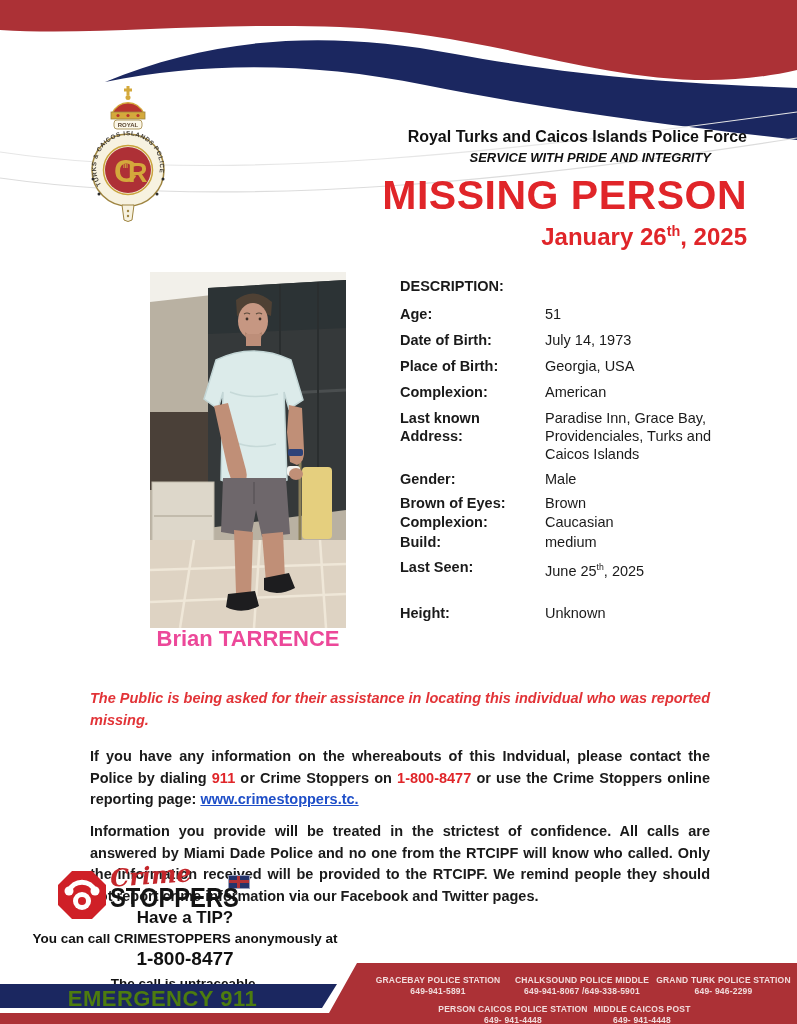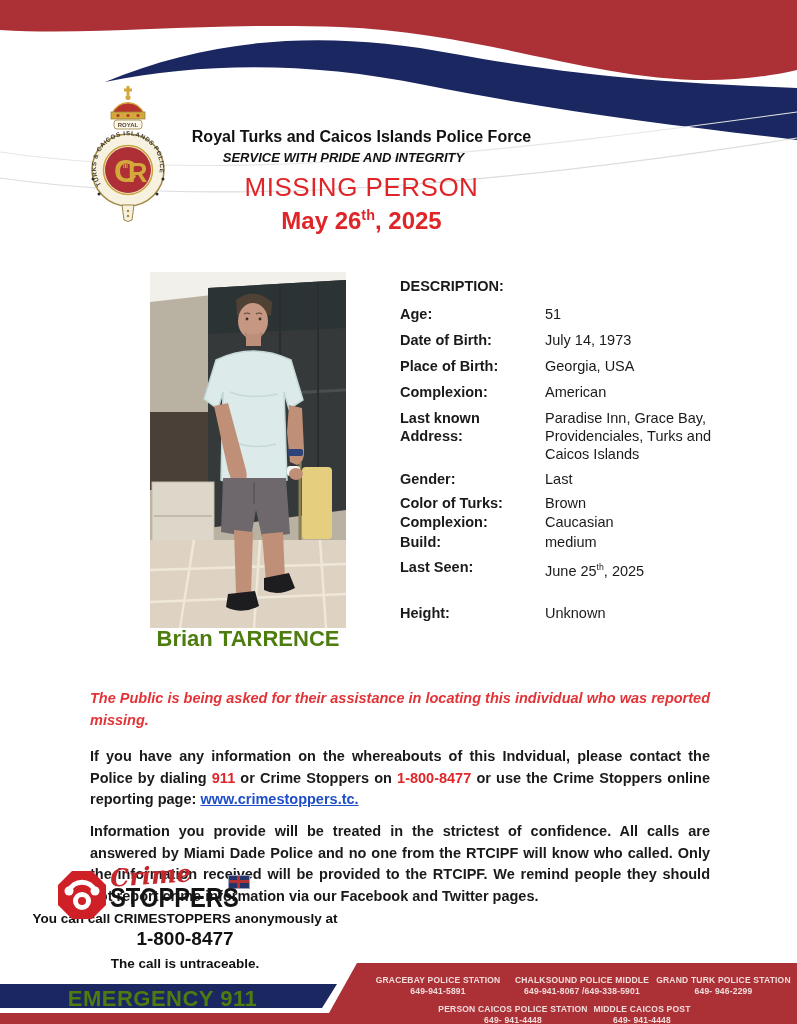--- a/index.html
+++ b/index.html
@@ -9,7 +9,7 @@
   svg text{font-family:"Liberation Sans",sans-serif;}
 
   
-  .hdr-text{left:0;top:128px;width:723px;text-align:center;}
+  .hdr-text{left:0;top:128px;width:723px;text-align:right;padding-left:24px;}
   .force-name{font-size:16px;font-weight:bold;color:#111;}
   .motto{font-size:13px;font-weight:bold;font-style:italic;color:#111;margin-top:4px;margin-right:36px;}
   .mp-title{font-size:26px;font-weight:normal;color:#e02529;margin-top:7px;letter-spacing:.5px;}

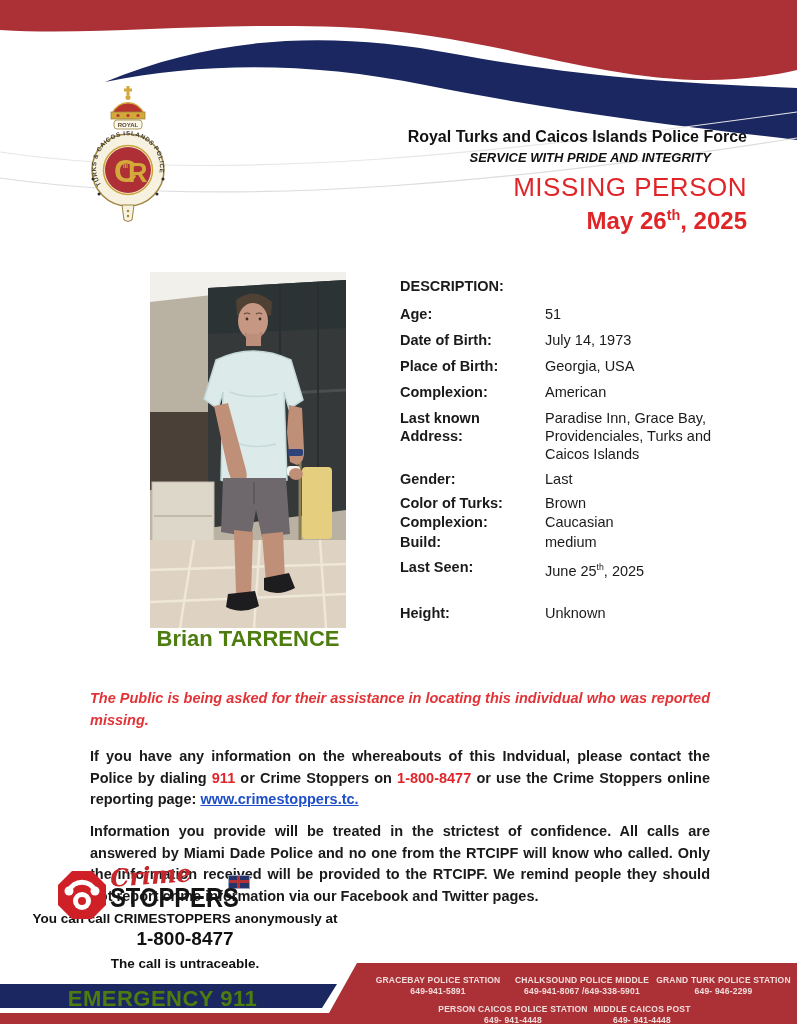--- a/index.html
+++ b/index.html
@@ -12,7 +12,7 @@
   .hdr-text{left:0;top:128px;width:723px;text-align:right;padding-left:24px;}
   .force-name{font-size:16px;font-weight:bold;color:#111;}
   .motto{font-size:13px;font-weight:bold;font-style:italic;color:#111;margin-top:4px;margin-right:36px;}
-  .mp-title{font-size:26px;font-weight:normal;color:#e02529;margin-top:7px;letter-spacing:.5px;}
+  .mp-title{font-size:41px;font-weight:bold;color:#e02529;margin-top:7px;letter-spacing:.5px;}
   .mp-date{font-size:24px;font-weight:bold;color:#e02529;margin-top:4px;}
   .mp-date sup{font-size:60%;vertical-align:super;}
 

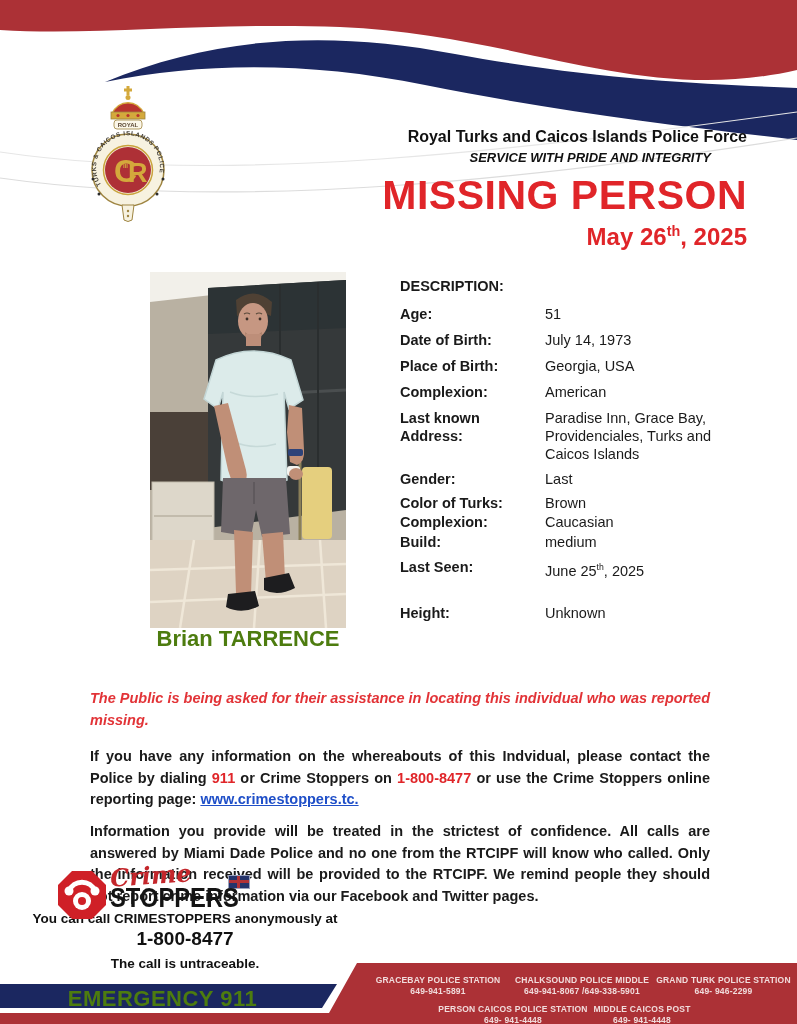--- a/index.html
+++ b/index.html
@@ -113,7 +113,7 @@
     <div class="force-name">Royal Turks and Caicos Islands Police Force</div>
     <div class="motto">SERVICE WITH PRIDE AND INTEGRITY</div>
     <div class="mp-title">MISSING PERSON</div>
-    <div class="mp-date"><span>May 26</span><sup>th</sup><span>, 2025</span></div>
+    <div class="mp-date"><span>January 26</span><sup>th</sup><span>, 2025</span></div>
   </div>
 
   <svg class="abs photo" viewBox="0 0 196 356">

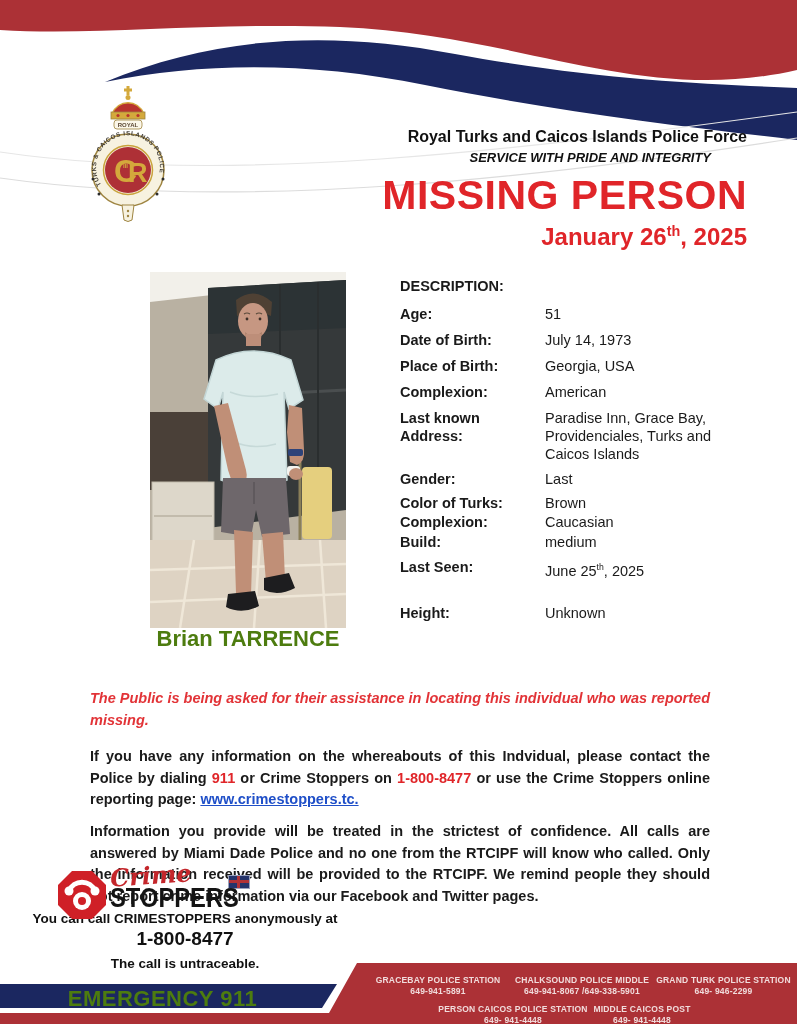--- a/index.html
+++ b/index.html
@@ -186,7 +186,7 @@
     </div>
     <div class="drow mb6">
       <span class="dlbl">Gender:</span>
-      <span class="dval">Last</span>
+      <span class="dval">Male</span>
     </div>
     <div class="drow mb1">
       <span class="dlbl">Color of Turks:</span>

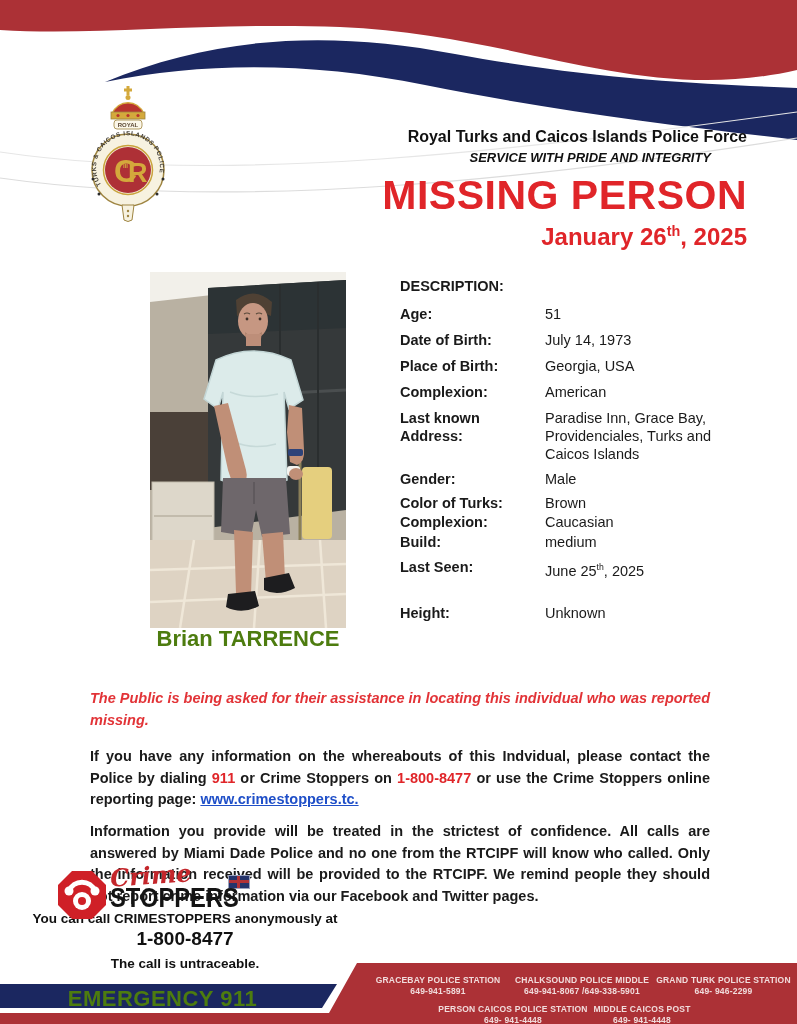--- a/index.html
+++ b/index.html
@@ -189,7 +189,7 @@
       <span class="dval">Male</span>
     </div>
     <div class="drow mb1">
-      <span class="dlbl">Color of Turks:</span>
+      <span class="dlbl">Brown of Eyes:</span>
       <span class="dval">Brown</span>
     </div>
     <div class="drow mb2">

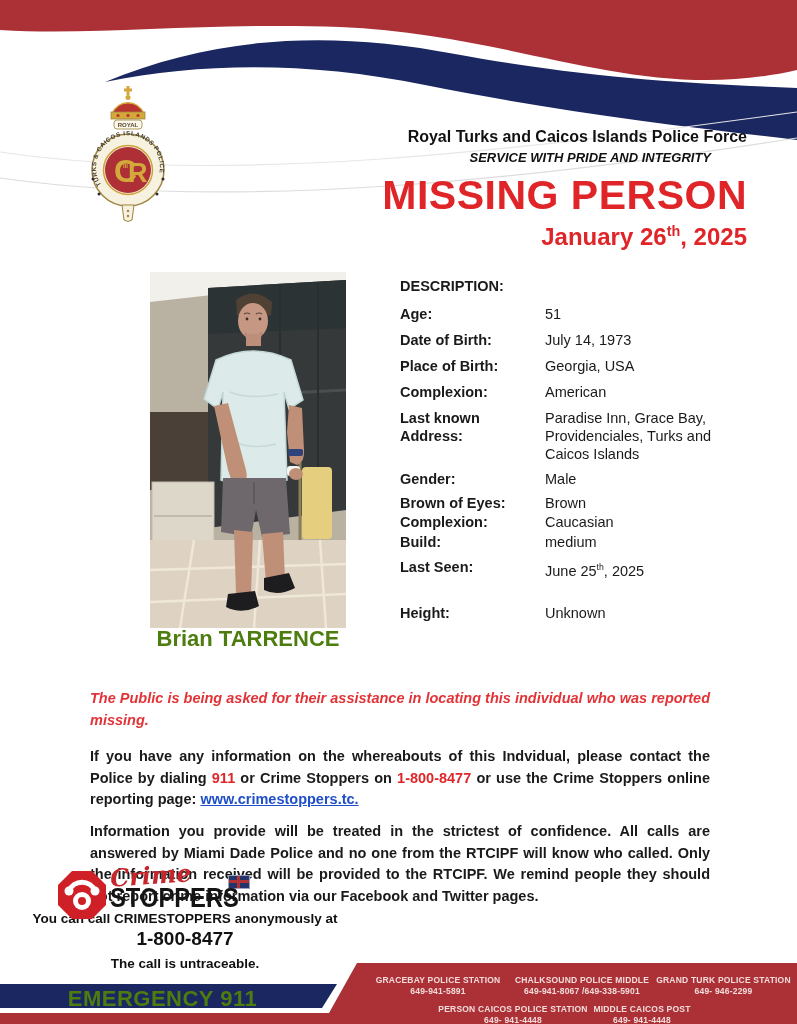--- a/index.html
+++ b/index.html
@@ -28,7 +28,7 @@
 
   
   .photo{left:150px;top:272px;width:196px;height:356px;}
-  .caption{left:130px;top:626px;width:236px;text-align:center;font-size:22px;font-weight:bold;color:#4d7c0f;}
+  .caption{left:130px;top:626px;width:236px;text-align:center;font-size:22px;font-weight:bold;color:#ec4899;}
 
   
   .para{left:90px;width:620px;font-size:14.5px;font-weight:bold;line-height:21.5px;text-align:justify;z-index:1;}

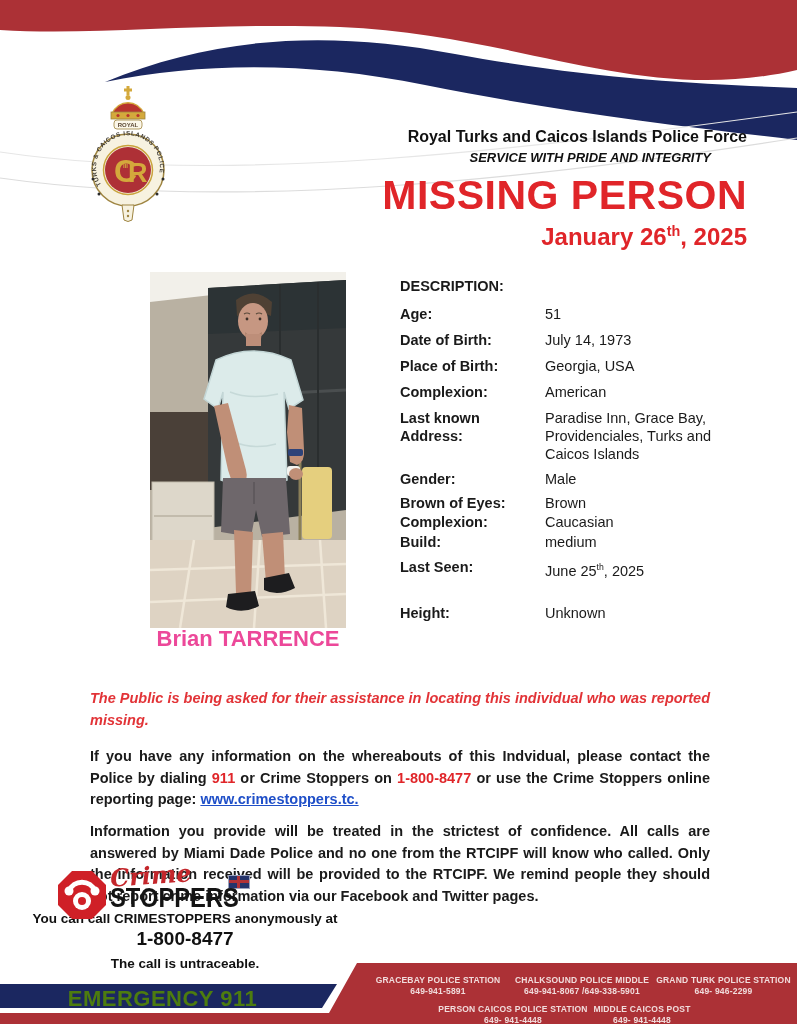--- a/index.html
+++ b/index.html
@@ -231,6 +231,7 @@
   </div>
 
   <div class="abs tip">
+    <div class="tip-heading">Have a TIP?</div>
     <div class="tip-line">You can call CRIMESTOPPERS anonymously at</div>
     <div class="tip-phone">1-800-8477</div>
     <div class="tip-note">The call is untraceable.</div>

